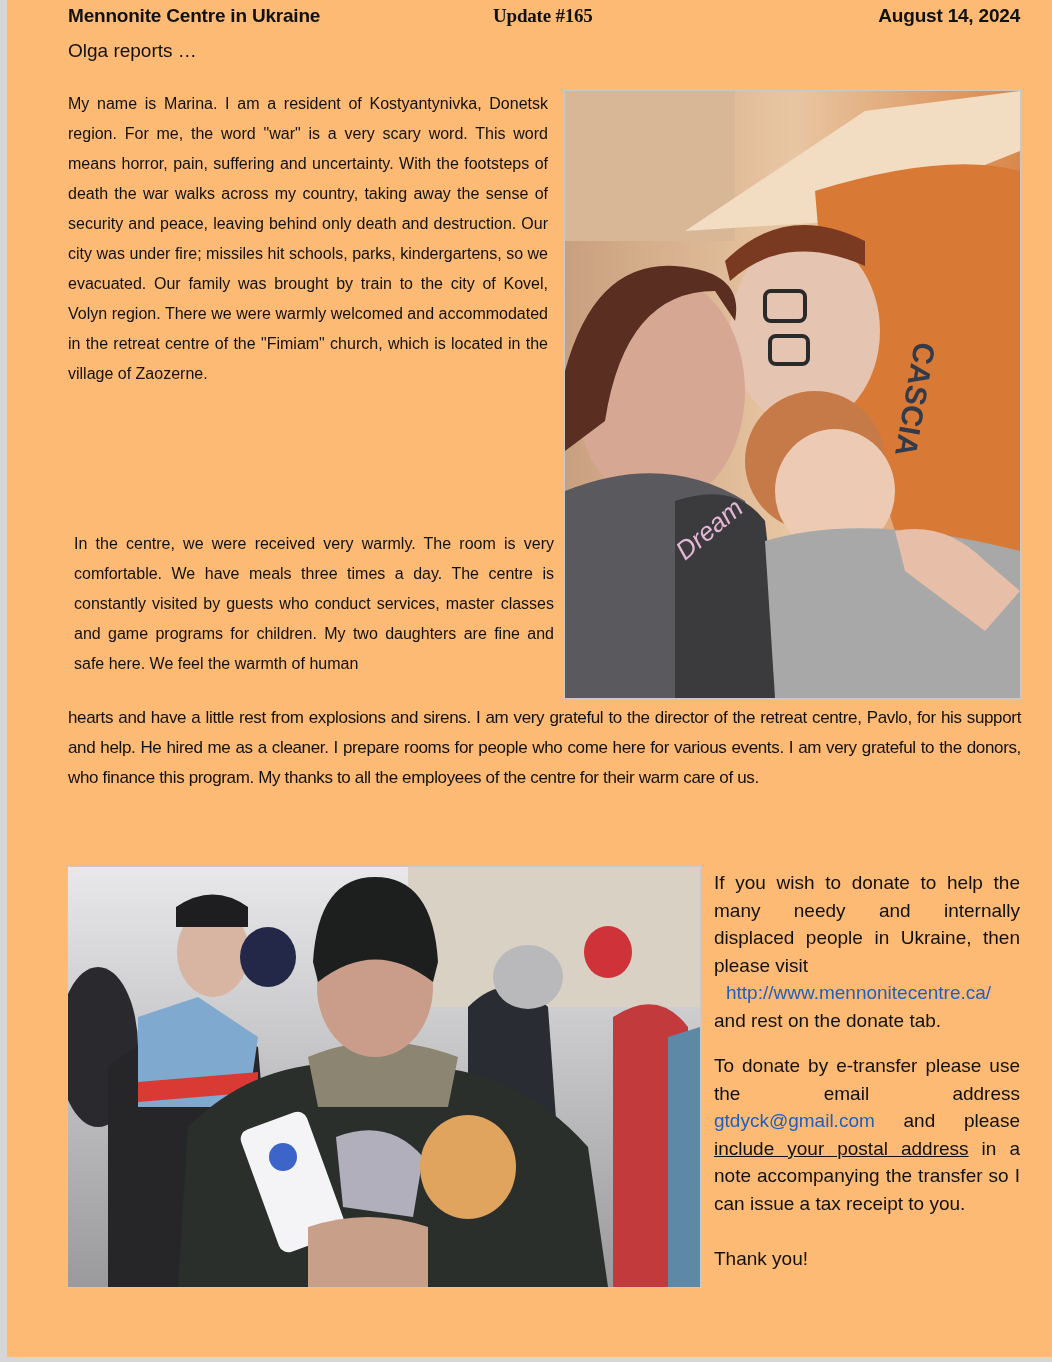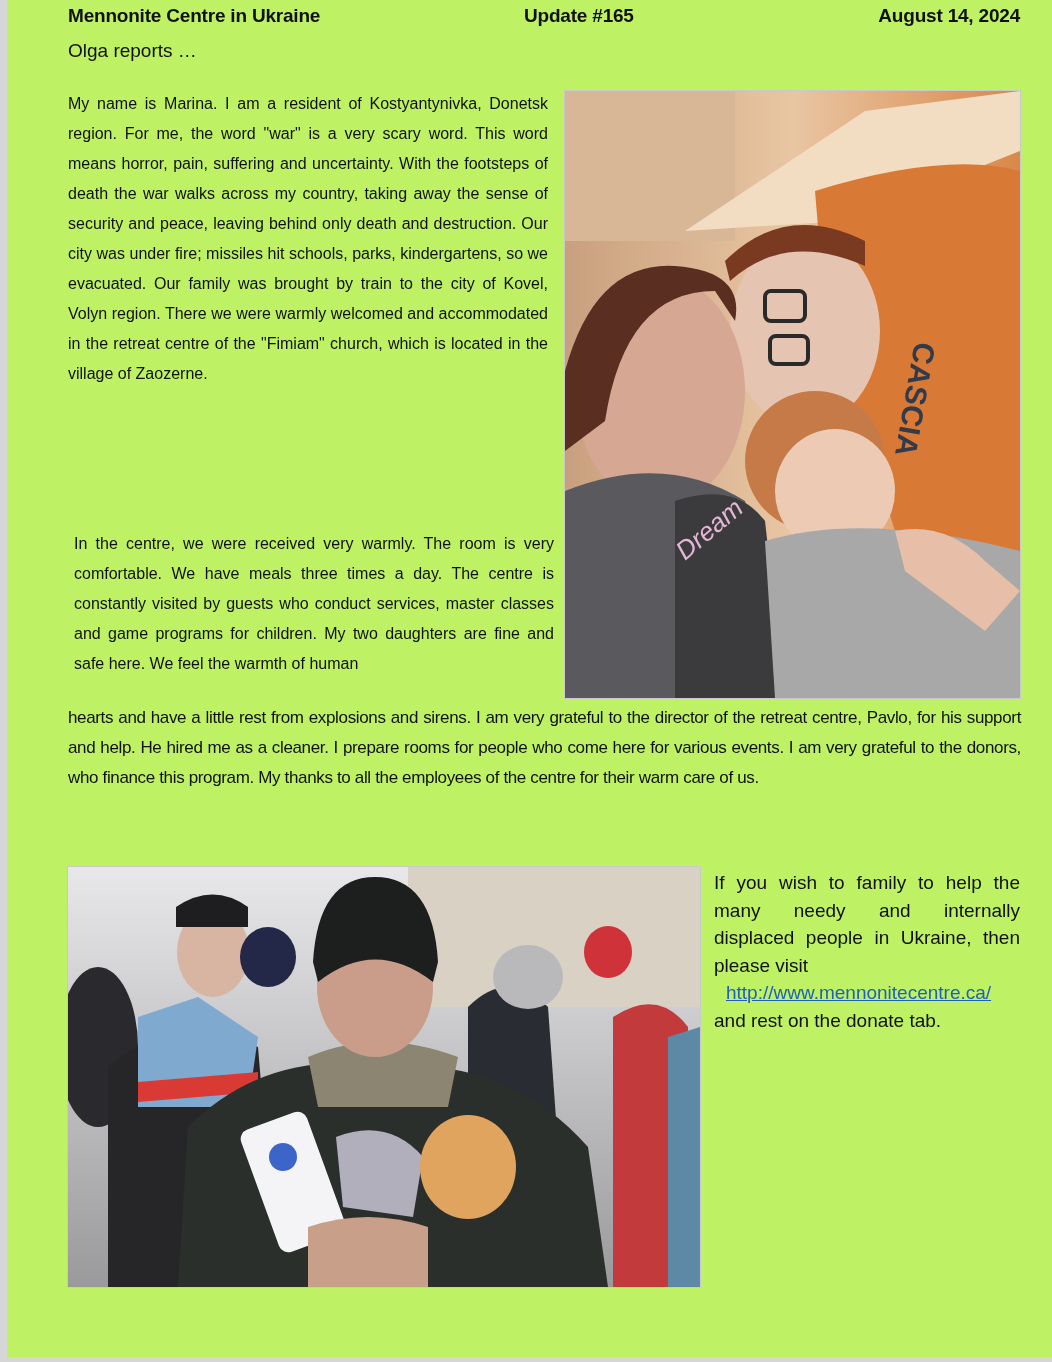--- a/index.html
+++ b/index.html
@@ -12,7 +12,7 @@
   }
   .page {
     position: absolute; left: 7px; top: 0; width: 1045px; height: 1357px;
-    background: #bef264;
+    background: #fdba74;
   }
   .hdr { position: absolute; top: 5px; font-weight: bold; font-size: 19px; letter-spacing: -0.2px; }
   .hdr-left { left: 61px; }

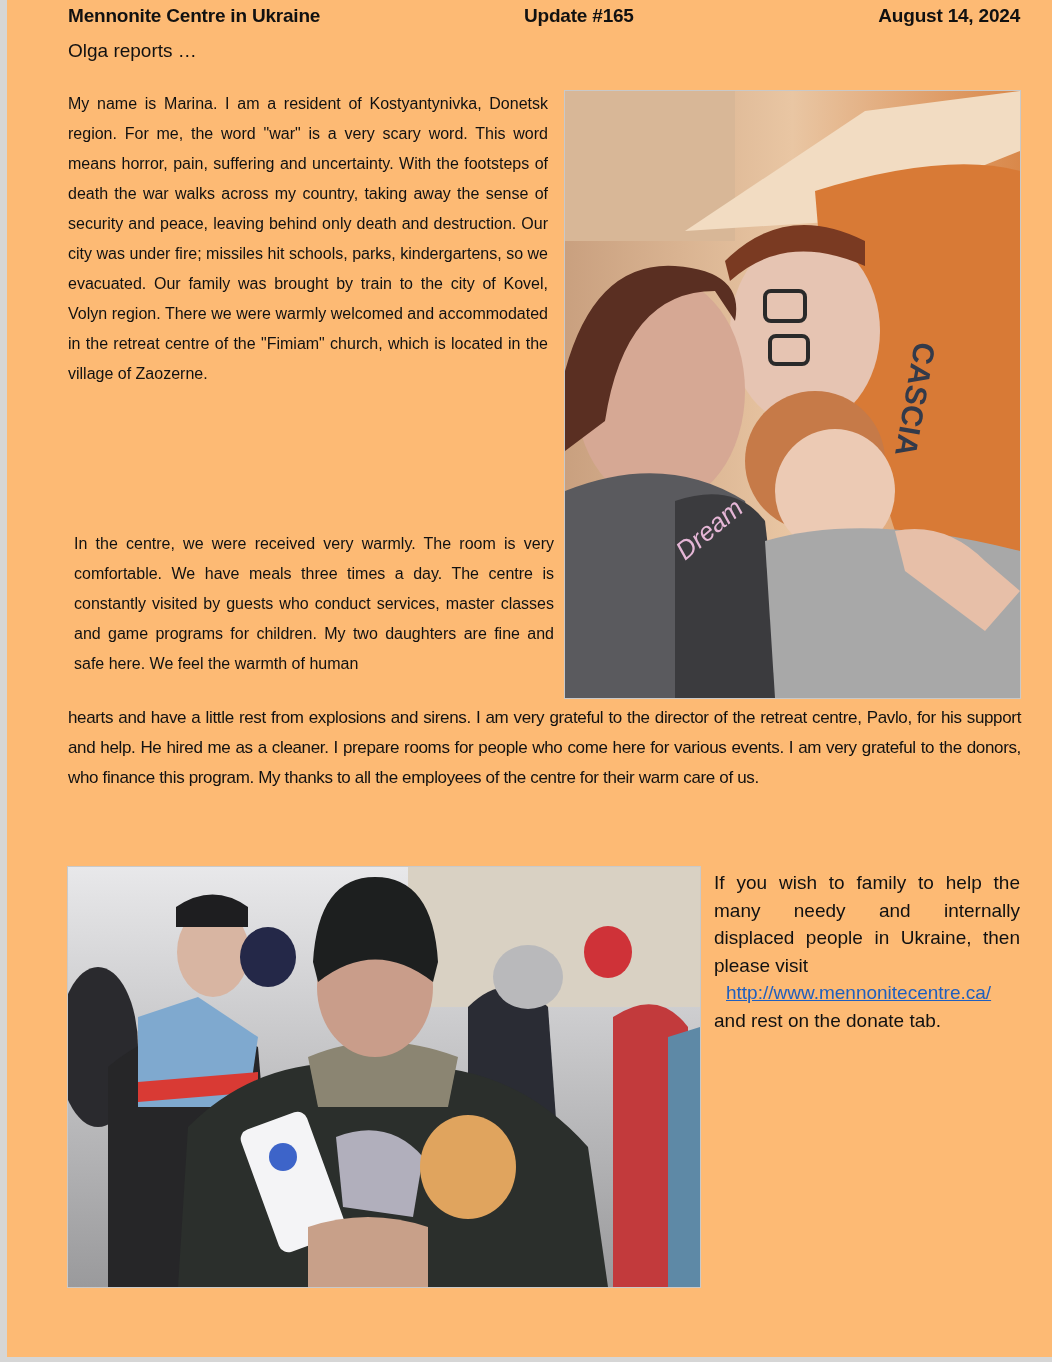--- a/index.html
+++ b/index.html
@@ -16,7 +16,7 @@
   }
   .hdr { position: absolute; top: 5px; font-weight: bold; font-size: 19px; letter-spacing: -0.2px; }
   .hdr-left { left: 61px; }
-  .hdr-mid { left: 517px; }
+  .hdr-mid { left: 486px; font-family: Liberation Serif, serif; }
   .hdr-right { right: 32px; }
   .byline { position: absolute; left: 61px; top: 40px; font-size: 19px; }
   .para {

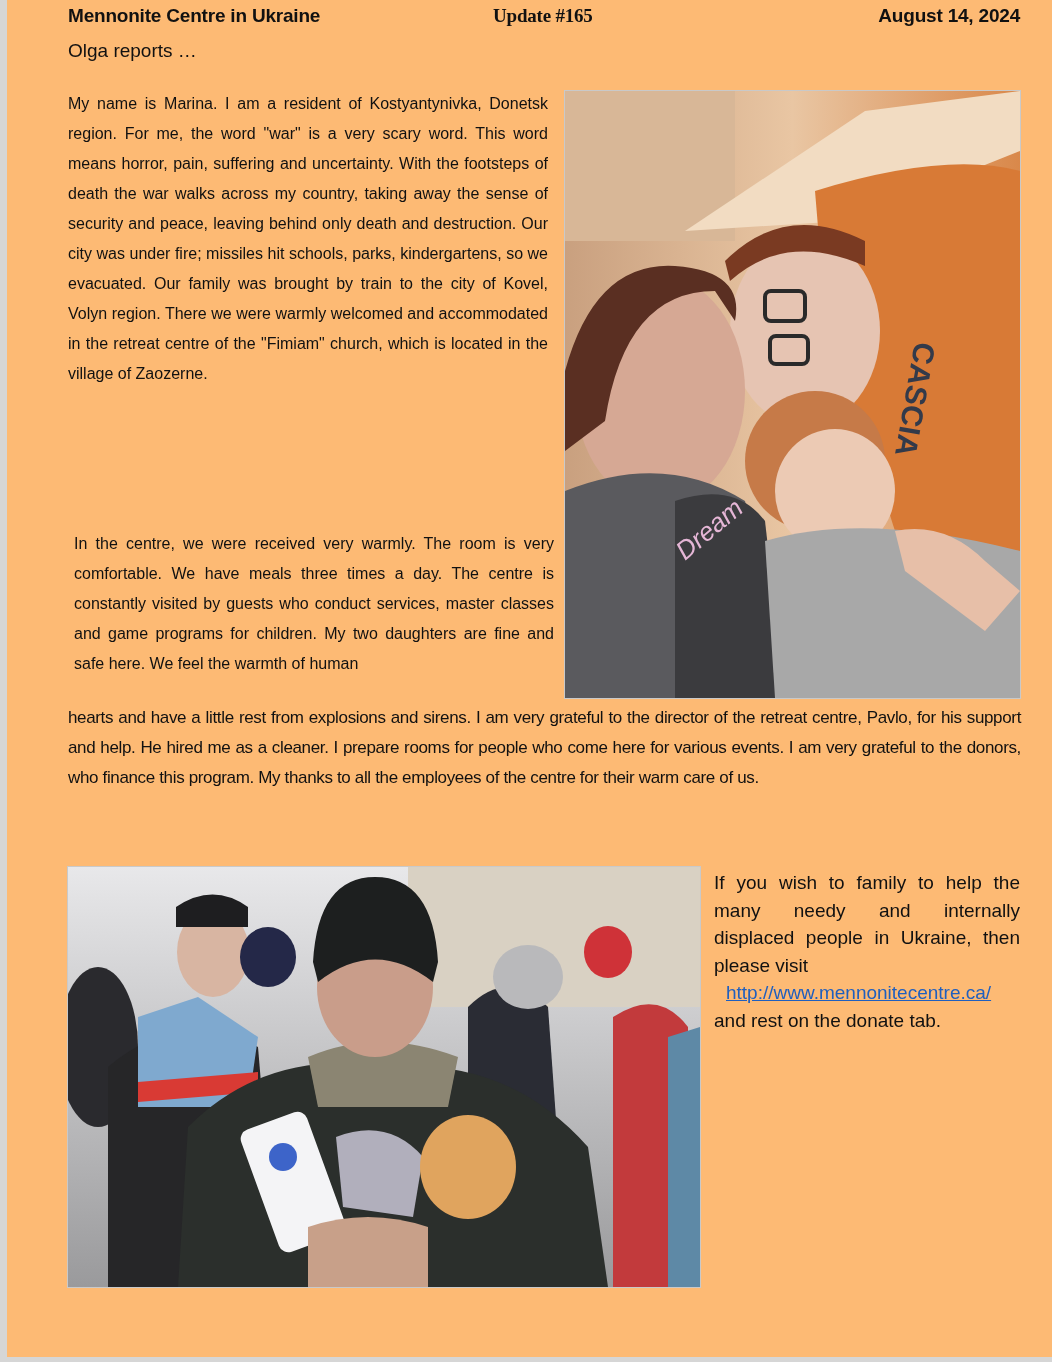--- a/index.html
+++ b/index.html
@@ -118,7 +118,7 @@
   </div>
 
   <div class="donate d1">
-    <span>If you wish to family to help the many needy and internally displaced people in Ukraine, then please visit</span>
+    <span>If you wish to donate to help the many needy and internally displaced people in Ukraine, then please visit</span>
     <a class="link center-link">http://www.mennonitecentre.ca/</a>
     <span>and rest on the donate tab.</span>
   </div>

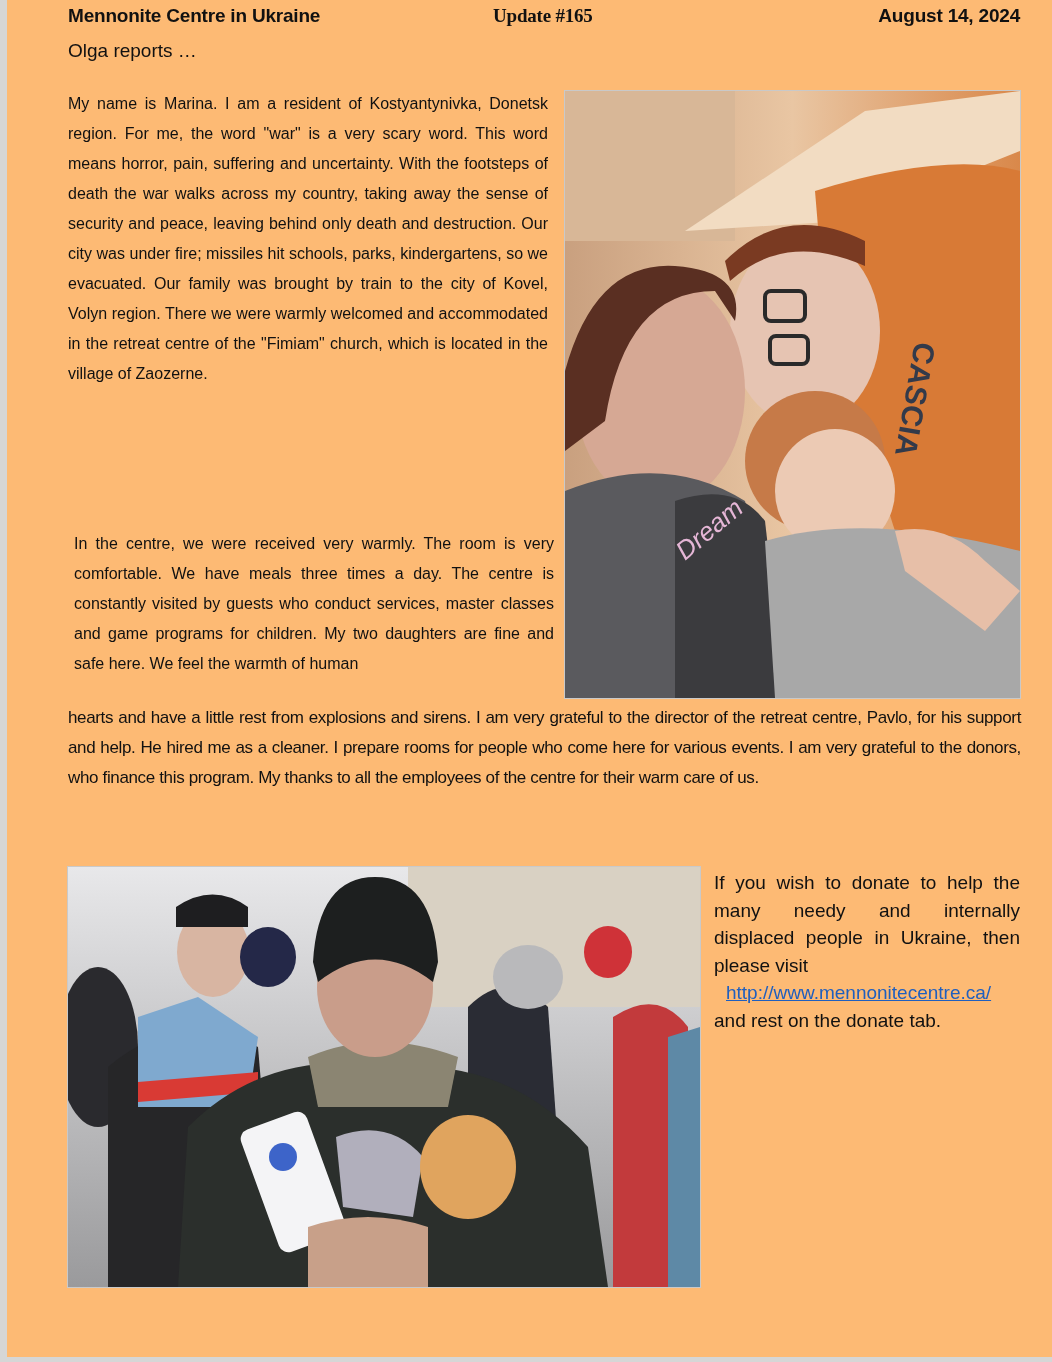--- a/index.html
+++ b/index.html
@@ -34,7 +34,7 @@
   .d1 { top: 869px; }
   .d2 { top: 1052px; }
   .d3 { top: 1245px; }
-  .link { color: #1f5fbf; text-decoration: underline; }
+  .link { color: #1f5fbf; }
   .ul { text-decoration: underline; }
   .center-link { text-align: left; padding-left: 12px; display: block; }
 </style>

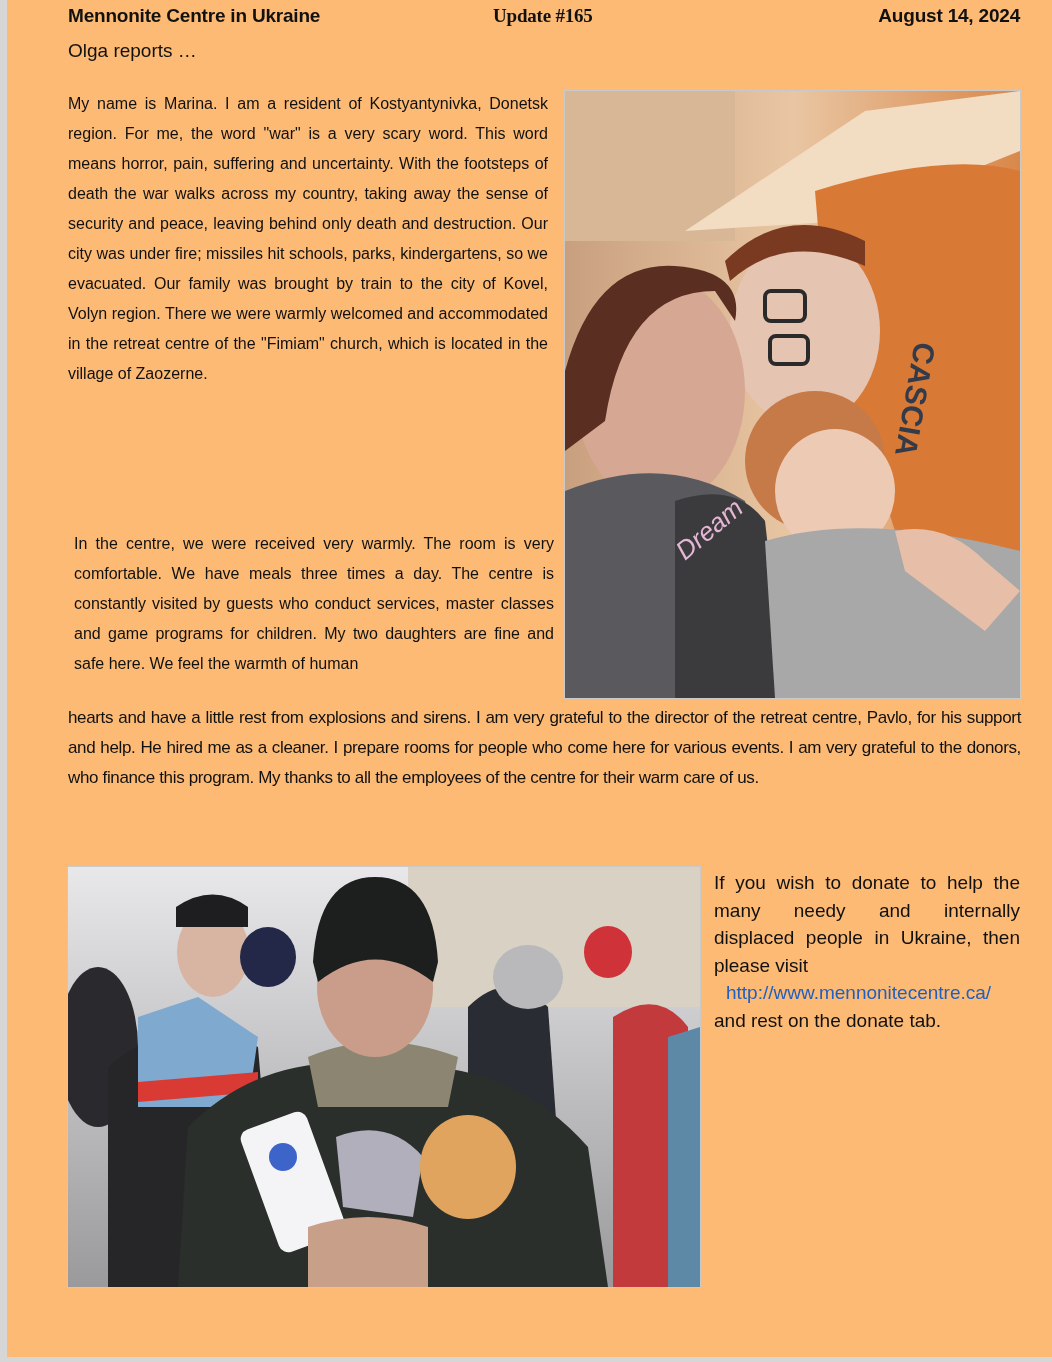--- a/index.html
+++ b/index.html
@@ -123,6 +123,13 @@
     <span>and rest on the donate tab.</span>
   </div>
 
+  <div class="donate d2">
+    <span>To donate by e-transfer please use the email address</span>
+    <a class="link">gtdyck@gmail.com</a>
+    <span>and please</span>
+    <span class="ul">include your postal address</span>
+    <span>in a note accompanying the transfer so I can issue a tax receipt to you.</span>
+  </div>
 
 
 </div>

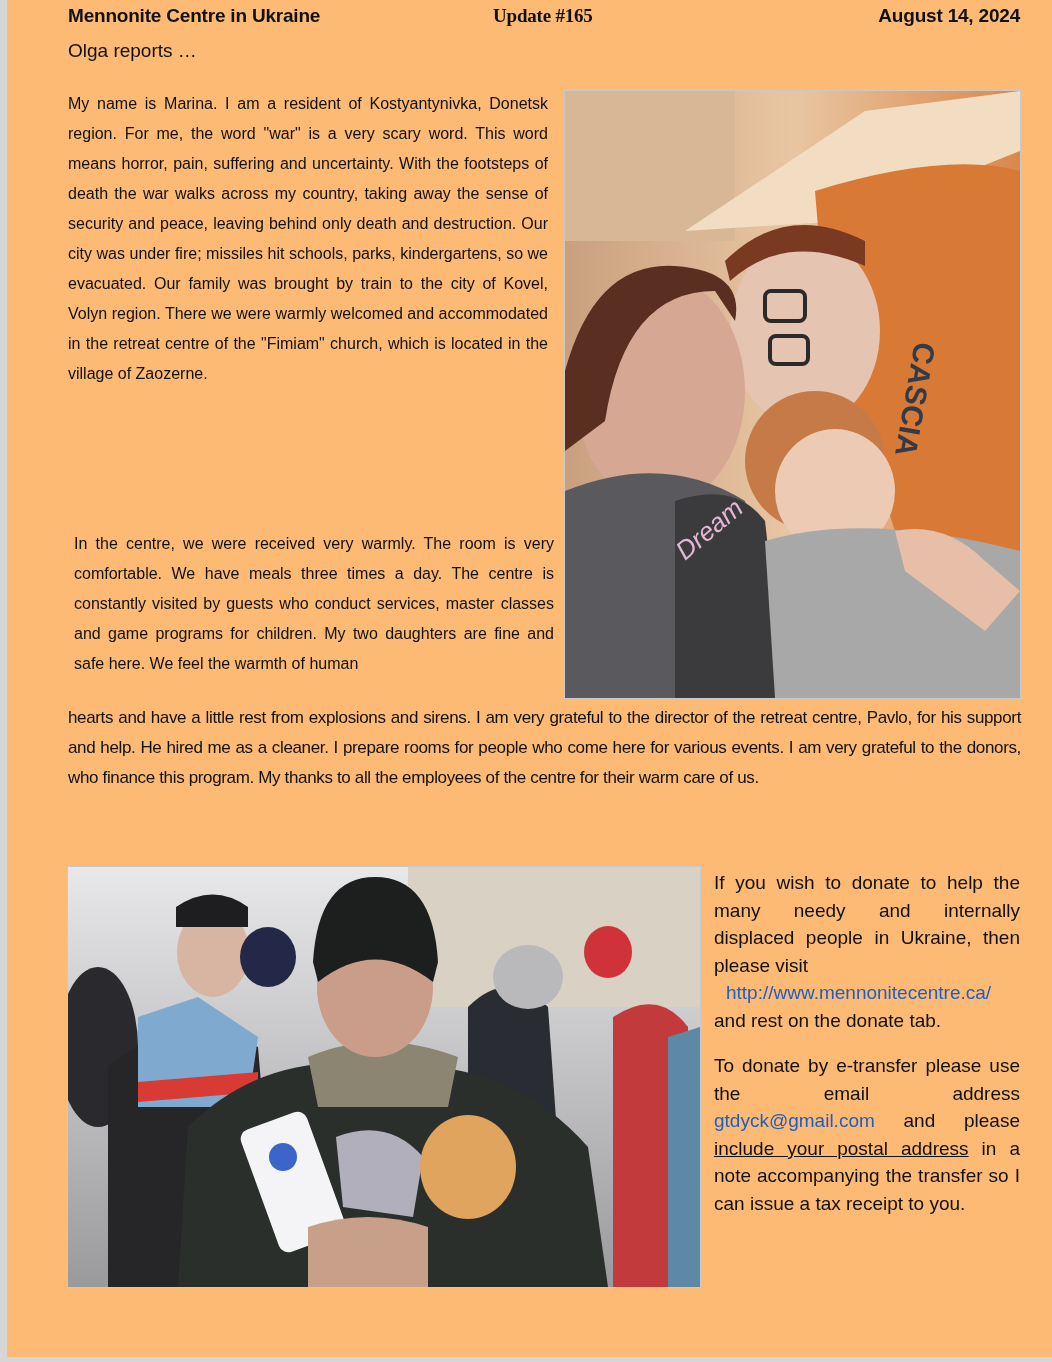--- a/index.html
+++ b/index.html
@@ -131,6 +131,7 @@
     <span>in a note accompanying the transfer so I can issue a tax receipt to you.</span>
   </div>
 
+  <div class="donate d3">Thank you!</div>
 
 </div>
 

